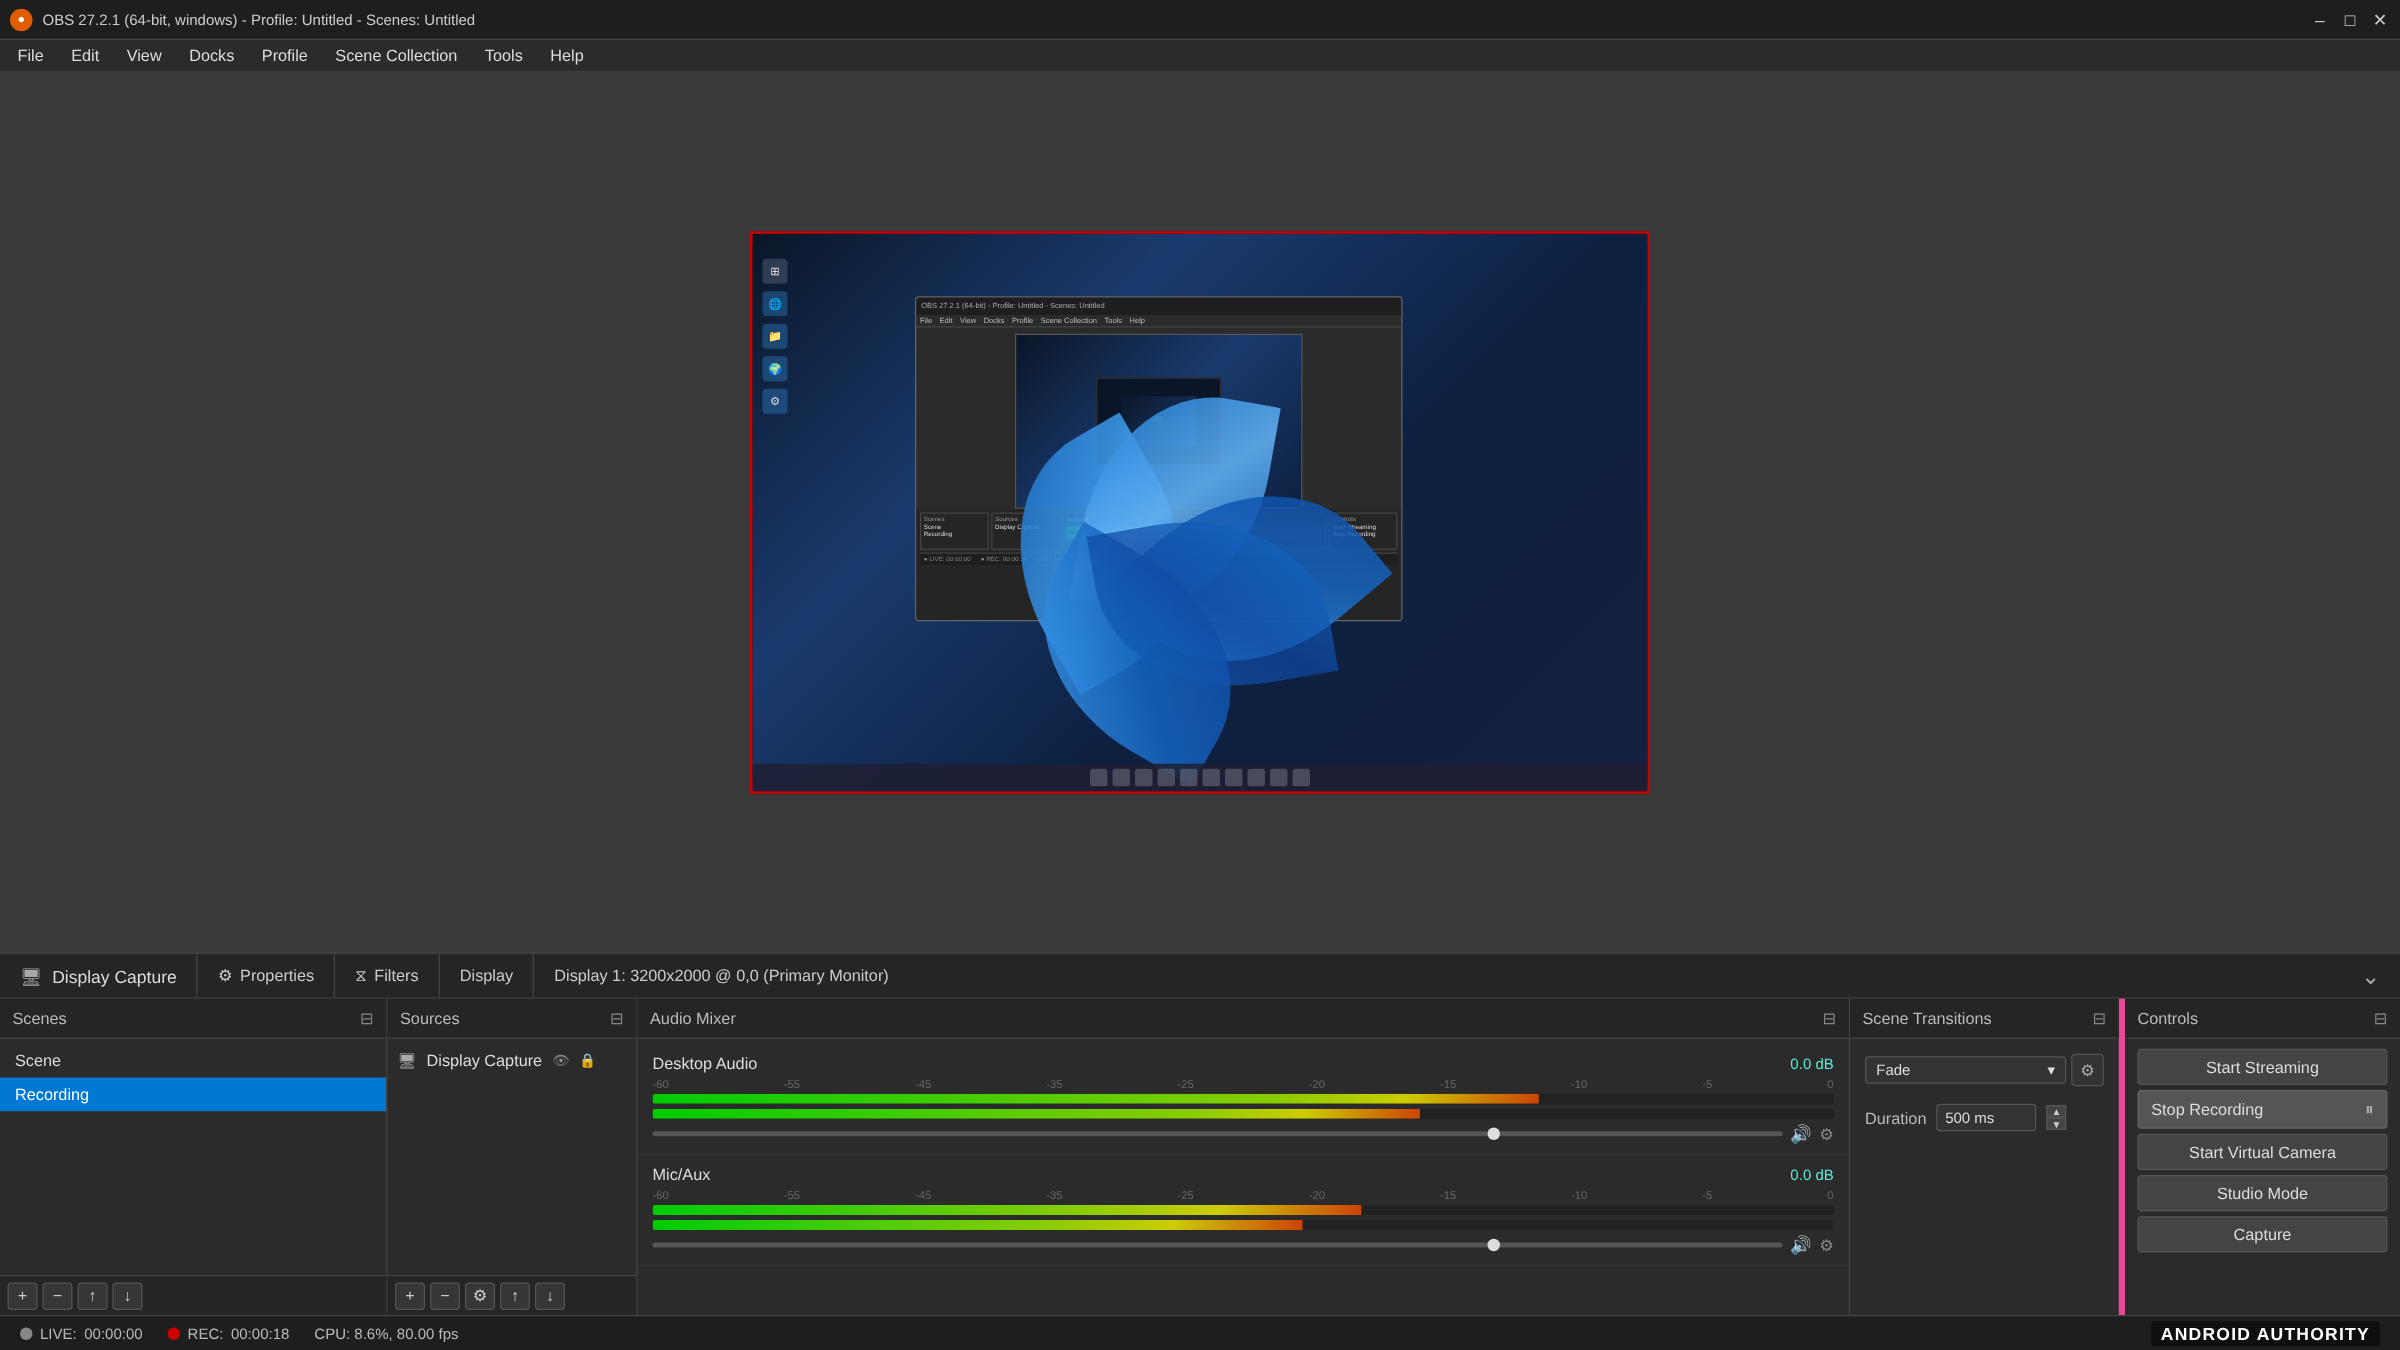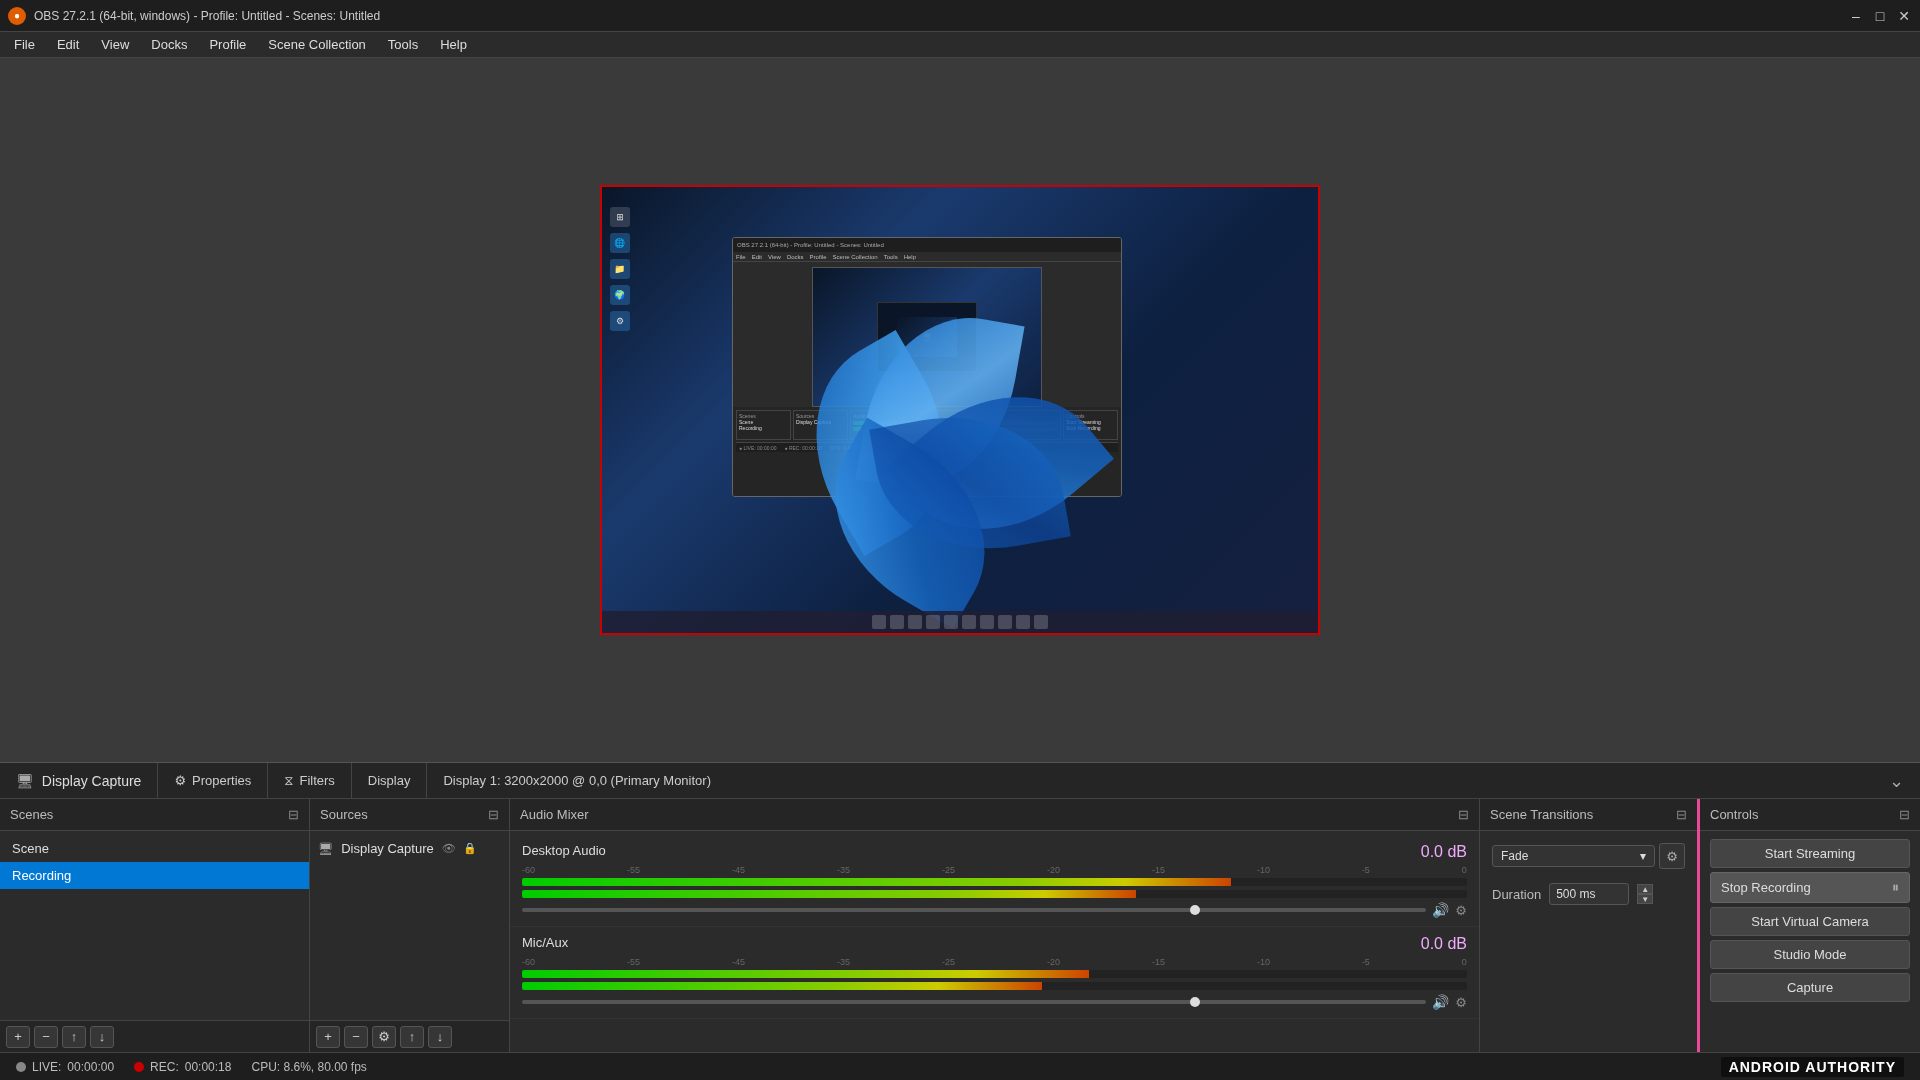--- a/index.html
+++ b/index.html
@@ -279,7 +279,7 @@
     .panel-scenes { width: 310px; }
     .panel-sources { width: 200px; }
     .panel-audio { flex: 1; }
-    .panel-transitions { width: 220px; border-right: 3px solid #ec4899; }
+    .panel-transitions { width: 220px; border-right: 5px solid #ec4899; }
     .panel-controls { width: 220px; border-right: none; }
 
     .panel-header {

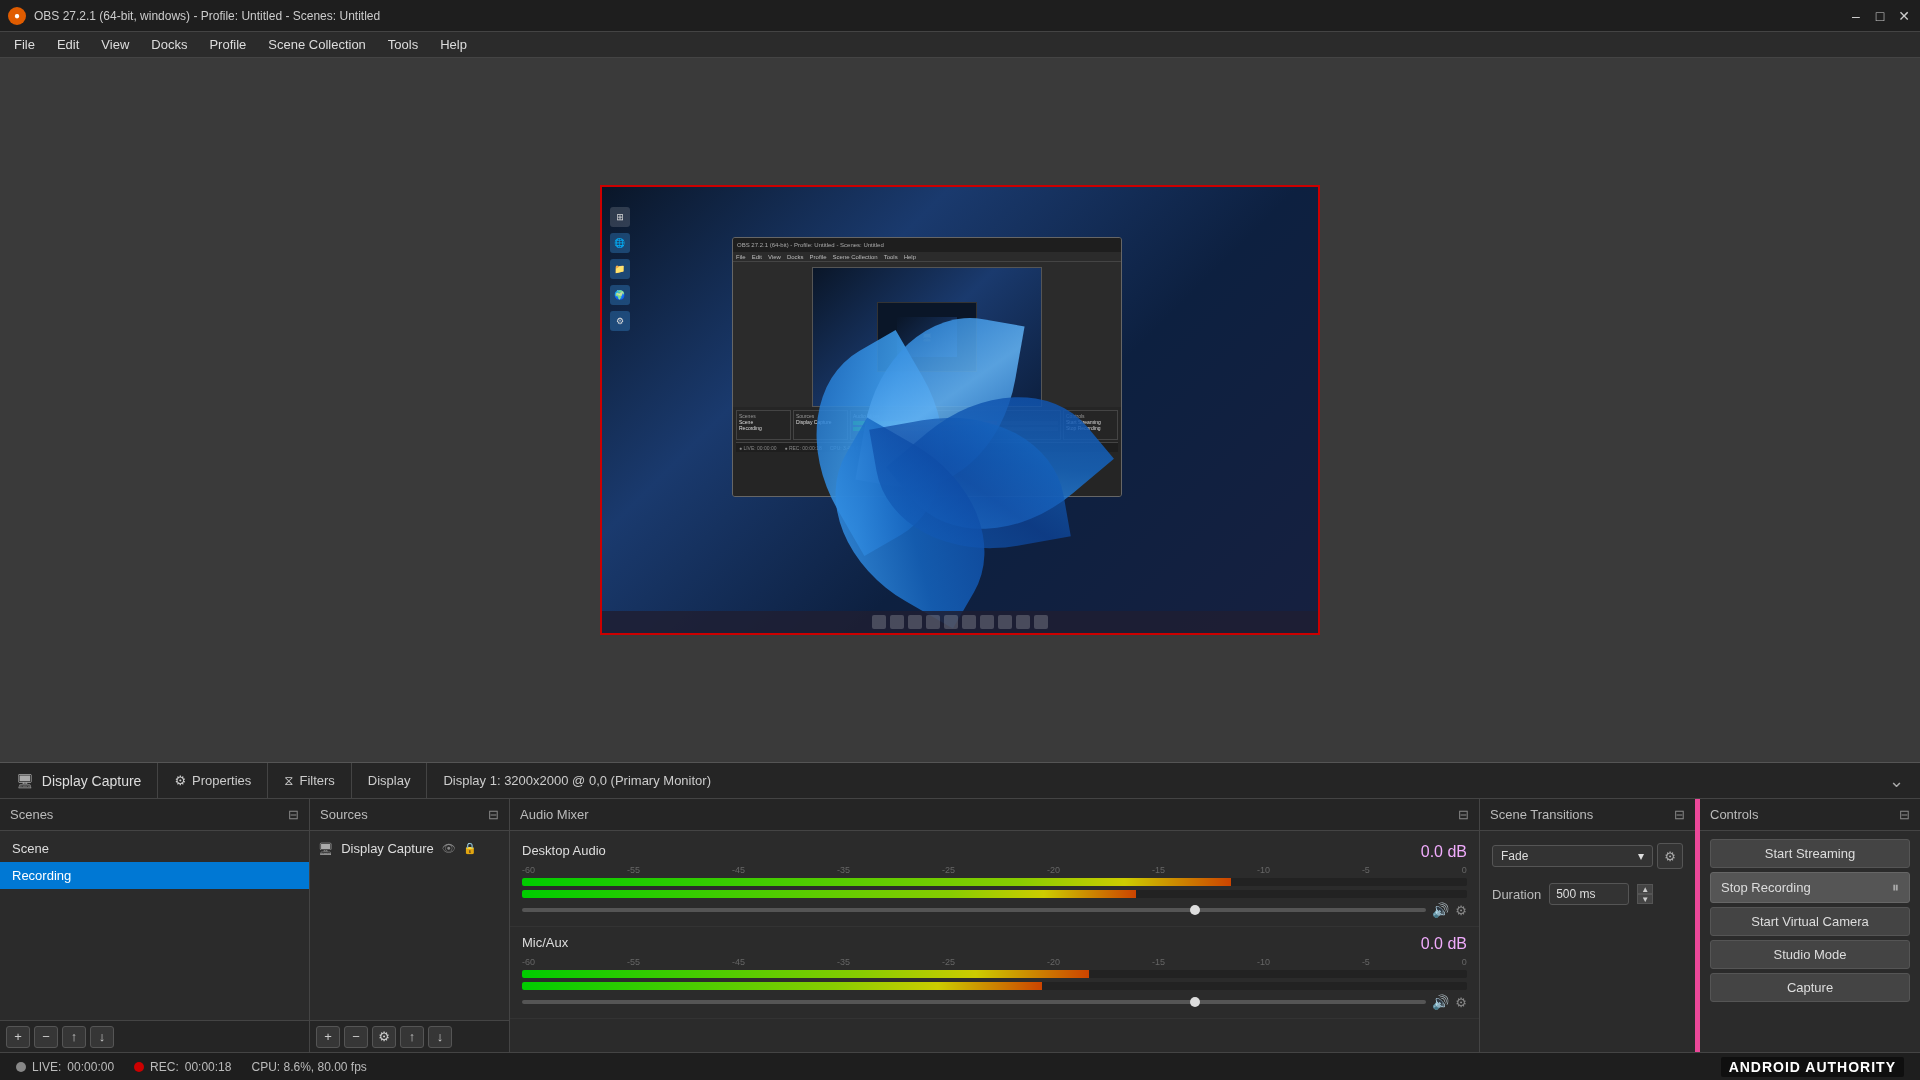--- a/index.html
+++ b/index.html
@@ -334,6 +334,7 @@
     .audio-track-header {
       display: flex;
       justify-content: space-between;
+      align-items: center;
       margin-bottom: 4px;
     }
     .audio-name { font-size: 13px; color: #ddd; }

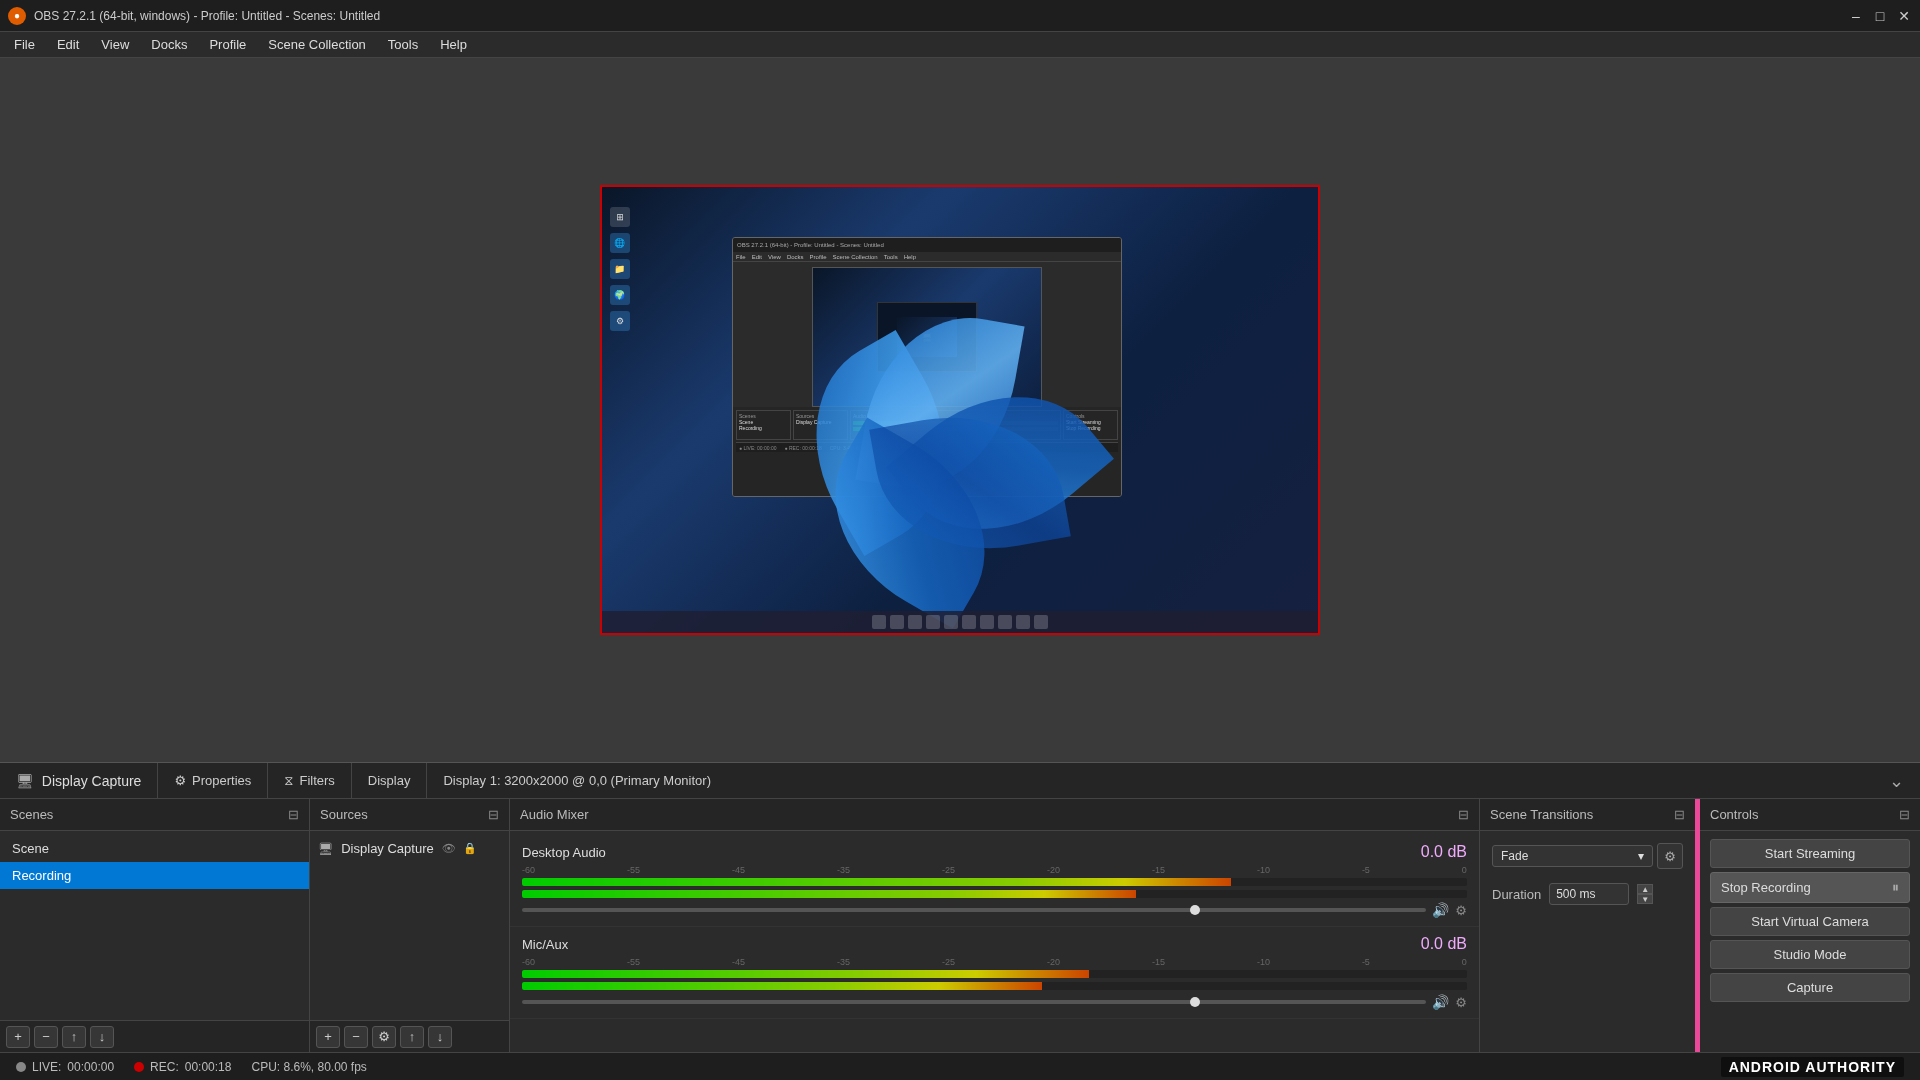--- a/index.html
+++ b/index.html
@@ -338,7 +338,7 @@
       margin-bottom: 4px;
     }
     .audio-name { font-size: 13px; color: #ddd; }
-    .audio-db { font-size: 16px; color: #f0abfc; }
+    .audio-db { font-size: 12px; color: #5eead4; }
     .audio-meter {
       height: 8px;
       background: #222;

